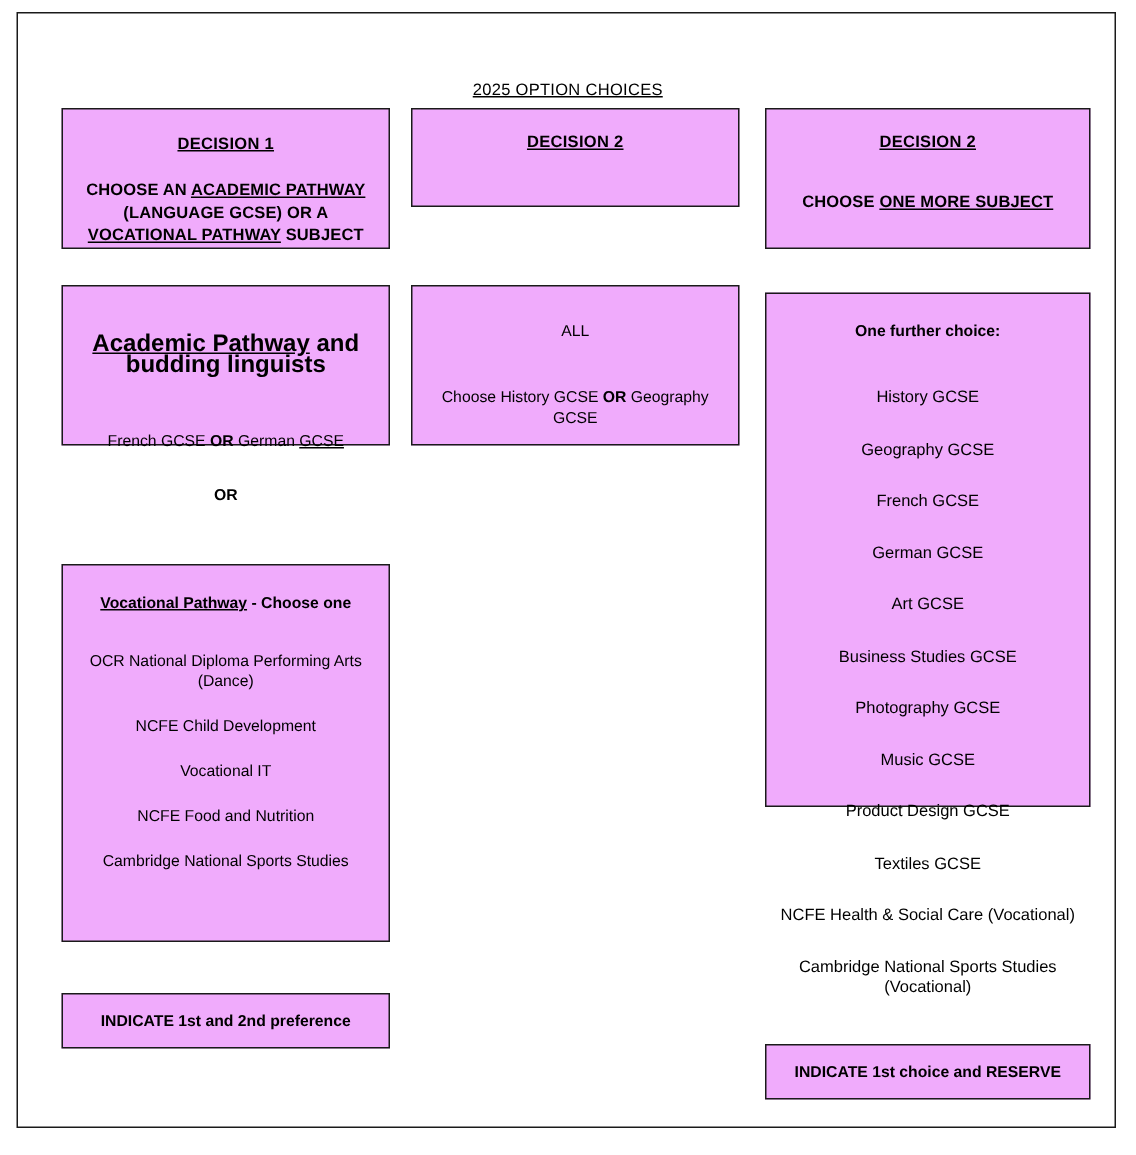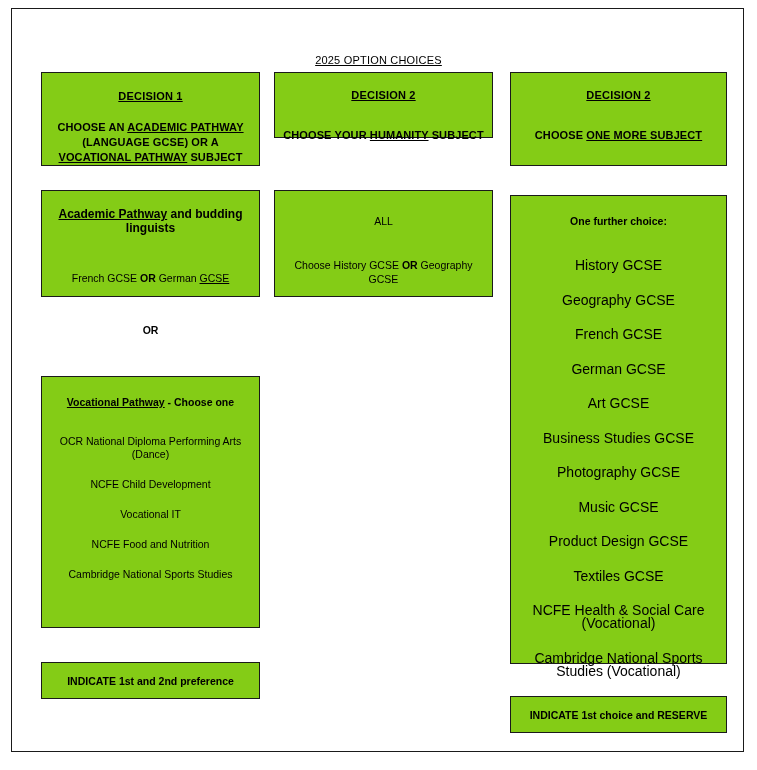--- a/index.html
+++ b/index.html
@@ -39,7 +39,7 @@
     position: absolute;
     border: 1.4px solid #1a1a1a;
     box-sizing: border-box;
-    background: #84cc16;
+    background: #f0abfc;
     display: flex;
     flex-direction: column;
     align-items: center;

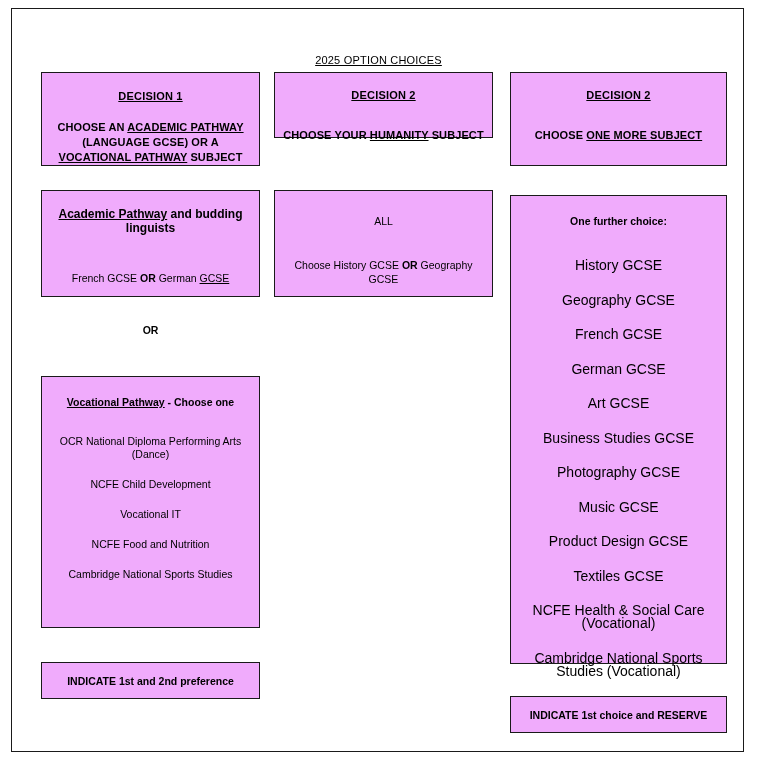--- a/index.html
+++ b/index.html
@@ -157,9 +157,6 @@
 
   <div class="box" id="decision2">
     <div class="hdr">DECISION 2</div>
-    <div class="body-line">
-      <span>CHOOSE YOUR </span><span class="u">HUMANITY</span><span> SUBJECT</span>
-    </div>
   </div>
 
   <div class="box" id="decision3">

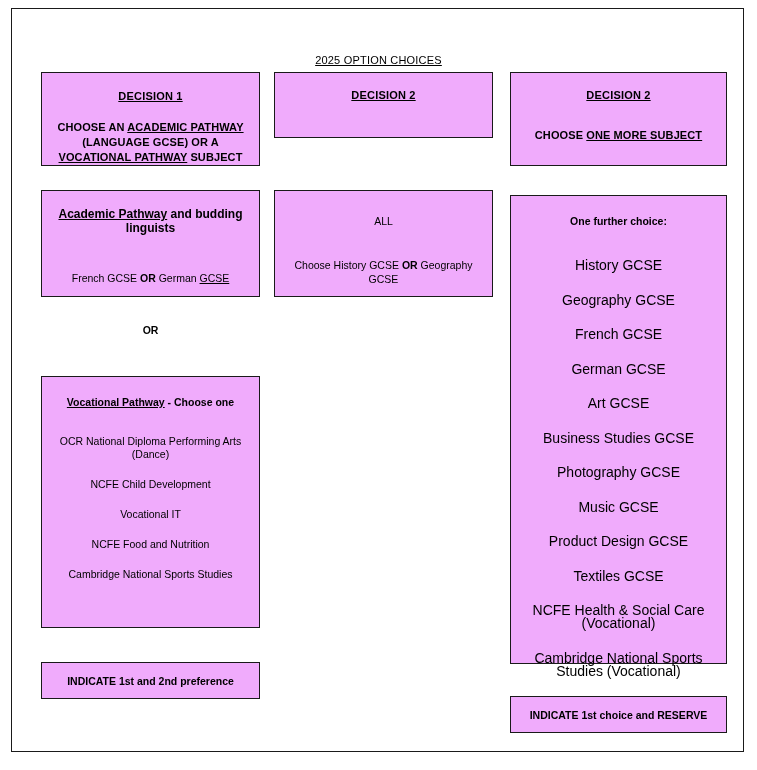--- a/index.html
+++ b/index.html
@@ -76,8 +76,8 @@
   
   #academic { left: 29px; top: 181px; width: 219px; height: 107px; }
   #academic .sub-hdr {
-    margin-top: 16px;
-    font-size: 12px;
+    margin-top: 32px;
+    font-size: 16px;
     font-weight: bold;
     line-height: 14px;
     padding: 0 10px;

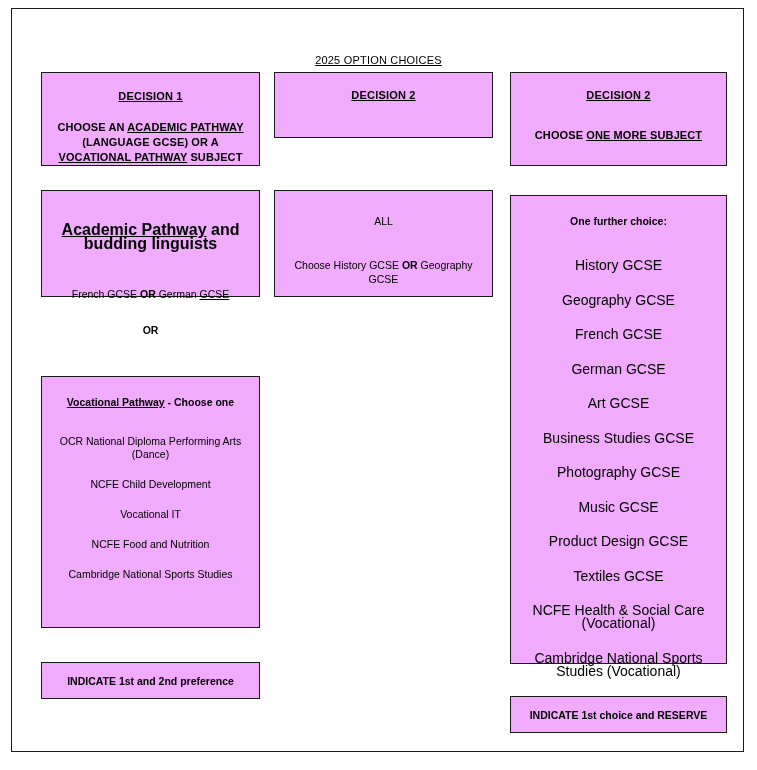--- a/index.html
+++ b/index.html
@@ -120,7 +120,7 @@
   }
 
   
-  #subjects { left: 498px; top: 186px; width: 217px; height: 469px; }
+  #subjects { left: 498px; top: 186px; width: 217px; height: 343px; }
   #subjects .subj-hdr { margin-top: 19px; font-size: 10.5px; font-weight: bold; }
   #subjects .subj-list { margin-top: 32px; width: 100%; }
   #subjects .subj-item {

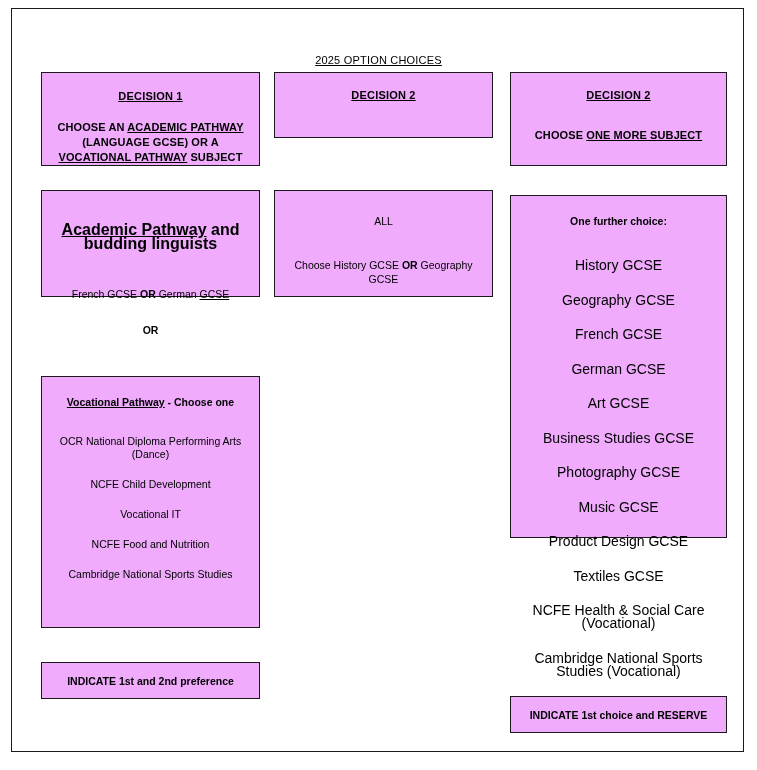--- a/index.html
+++ b/index.html
@@ -124,7 +124,7 @@
   #subjects .subj-hdr { margin-top: 19px; font-size: 10.5px; font-weight: bold; }
   #subjects .subj-list { margin-top: 32px; width: 100%; }
   #subjects .subj-item {
-    font-size: 14px;
+    font-size: 11px;
     line-height: 13px;
     padding: 0 5px;
     margin-bottom: 21.5px;

